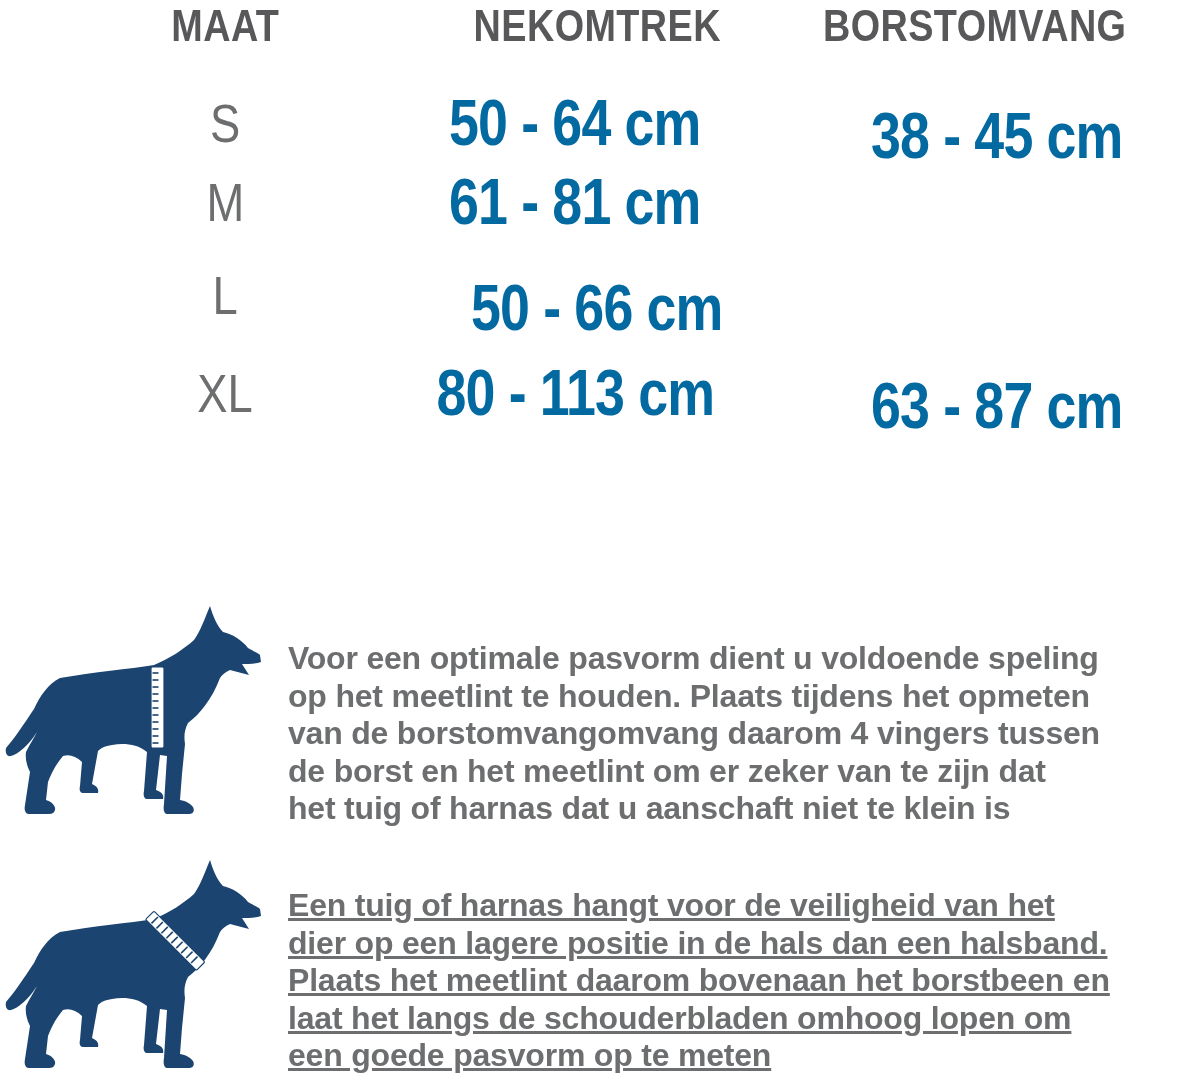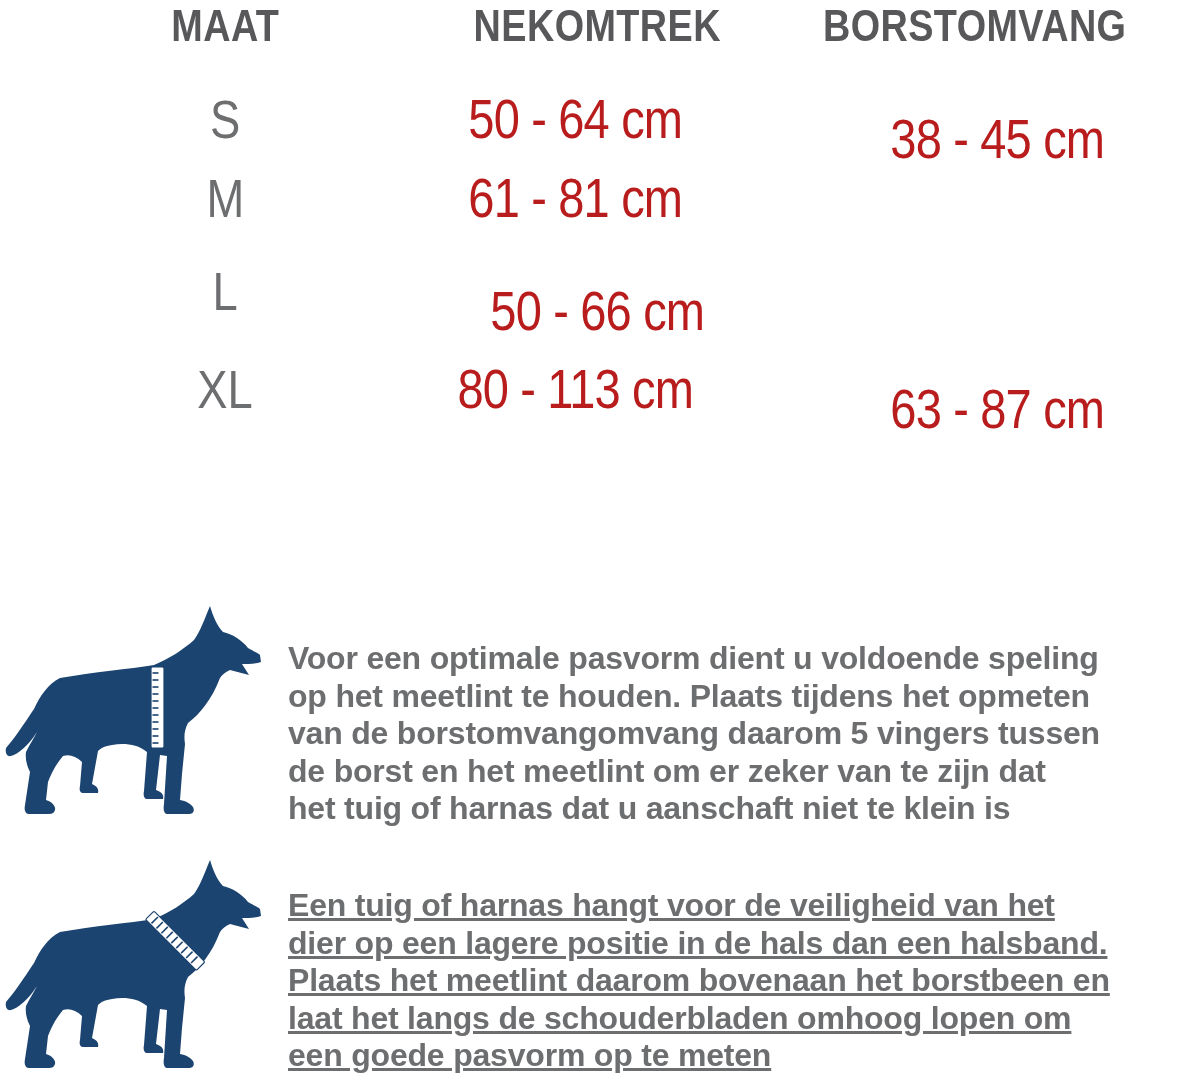--- a/index.html
+++ b/index.html
@@ -20,7 +20,7 @@
   .thead-row{top:0;height:48px;}
   .thead-cell{font-size:45px;font-weight:700;color:#58585a;letter-spacing:0.5px;}
   .size-label{font-size:54px;font-weight:400;color:#6d6e70;}
-  .size-value{font-size:56px;font-weight:400;color:#b91c1c;letter-spacing:-1px;}
+  .size-value{font-size:64px;font-weight:700;color:#0369a1;letter-spacing:-1px;}
   .neck-nudge{position:relative;top:20px;display:inline-block;}
   .row-s {top:86px; height:52px;}
   .row-m {top:165px;height:52px;}

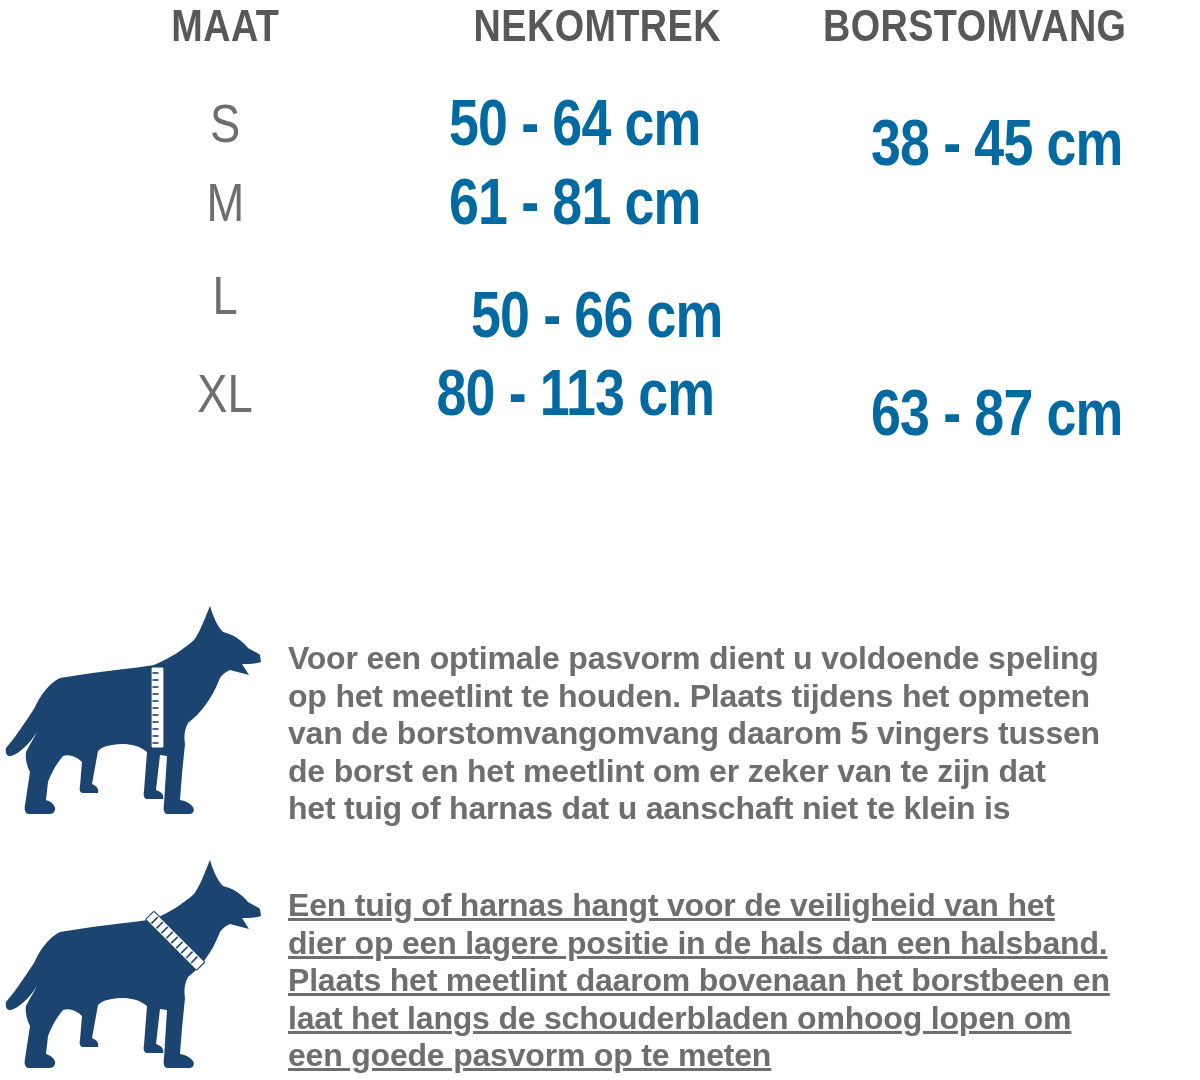--- a/index.html
+++ b/index.html
@@ -21,7 +21,7 @@
   .thead-cell{font-size:45px;font-weight:700;color:#58585a;letter-spacing:0.5px;}
   .size-label{font-size:54px;font-weight:400;color:#6d6e70;}
   .size-value{font-size:64px;font-weight:700;color:#0369a1;letter-spacing:-1px;}
-  .neck-nudge{position:relative;top:20px;display:inline-block;}
+  .neck-nudge{position:relative;top:13px;display:inline-block;}
   .row-s {top:86px; height:52px;}
   .row-m {top:165px;height:52px;}
   .row-l {top:258px;height:52px;}

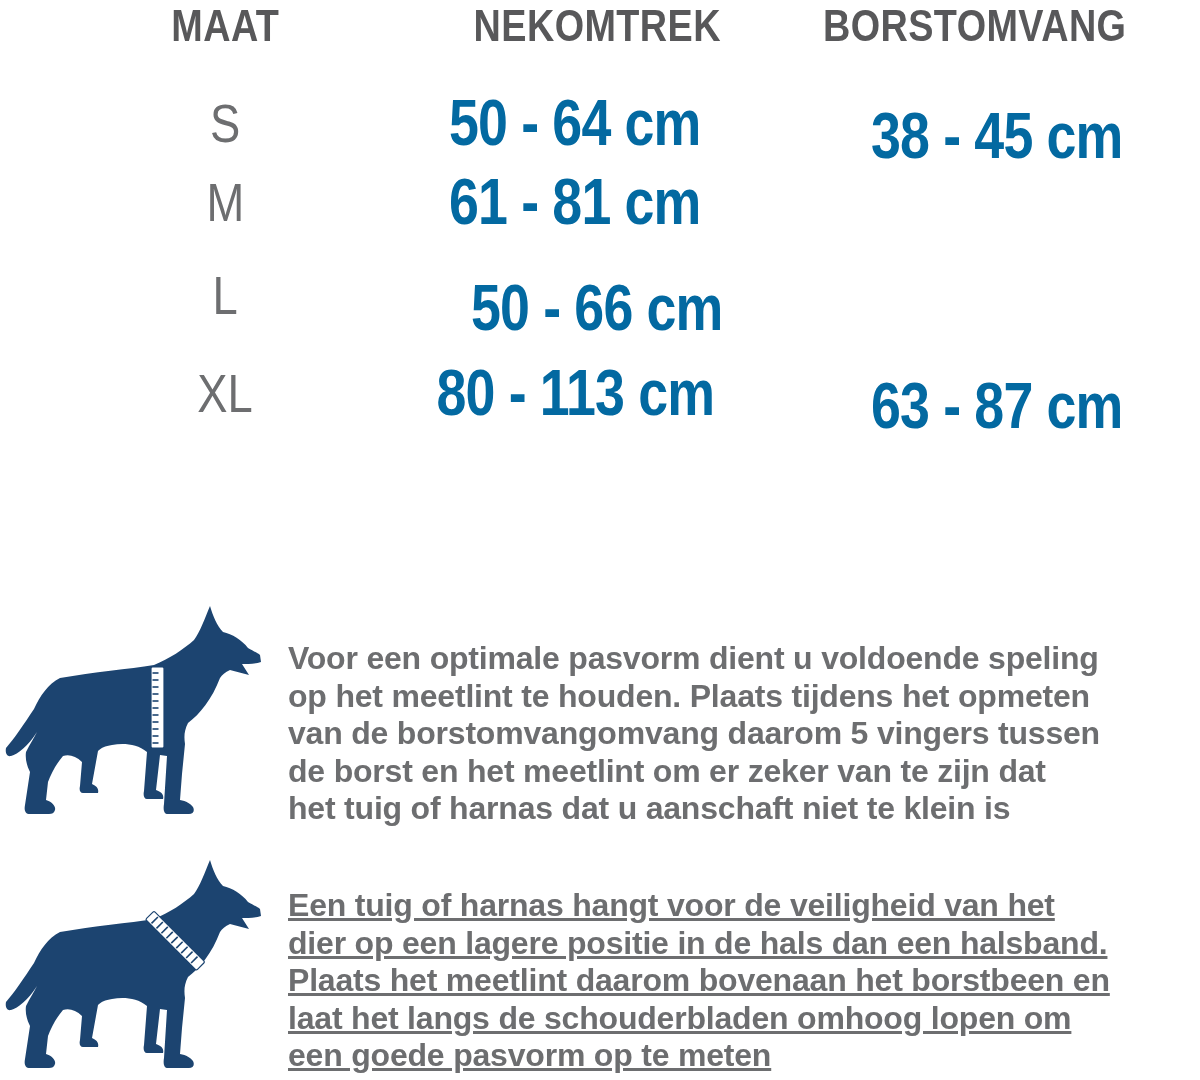--- a/index.html
+++ b/index.html
@@ -149,7 +149,7 @@
 
   <p class="measure-text text1">Voor een optimale pasvorm dient u voldoende speling
 op het meetlint te houden. Plaats tijdens het opmeten
-van de borstomvangomvang daarom 5 vingers tussen
+van de borstomvangomvang daarom 4 vingers tussen
 de borst en het meetlint om er zeker van te zijn dat
 het tuig of harnas dat u aanschaft niet te klein is</p>
 

